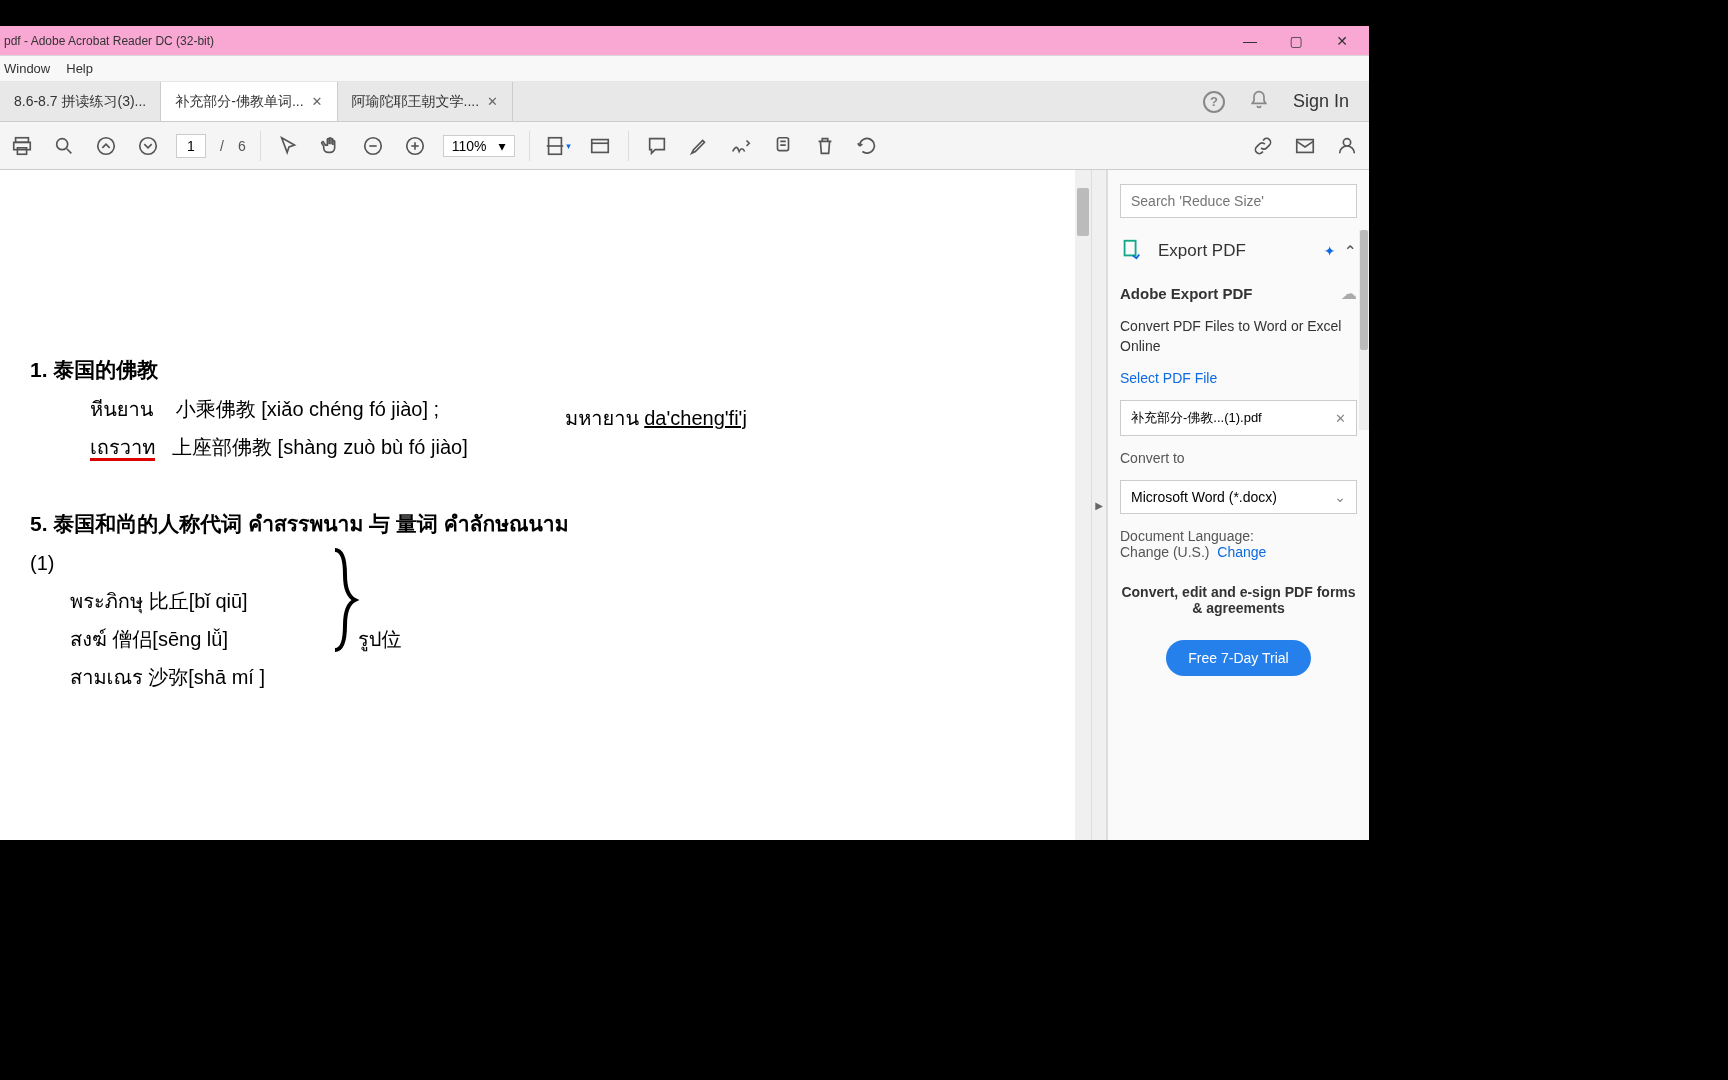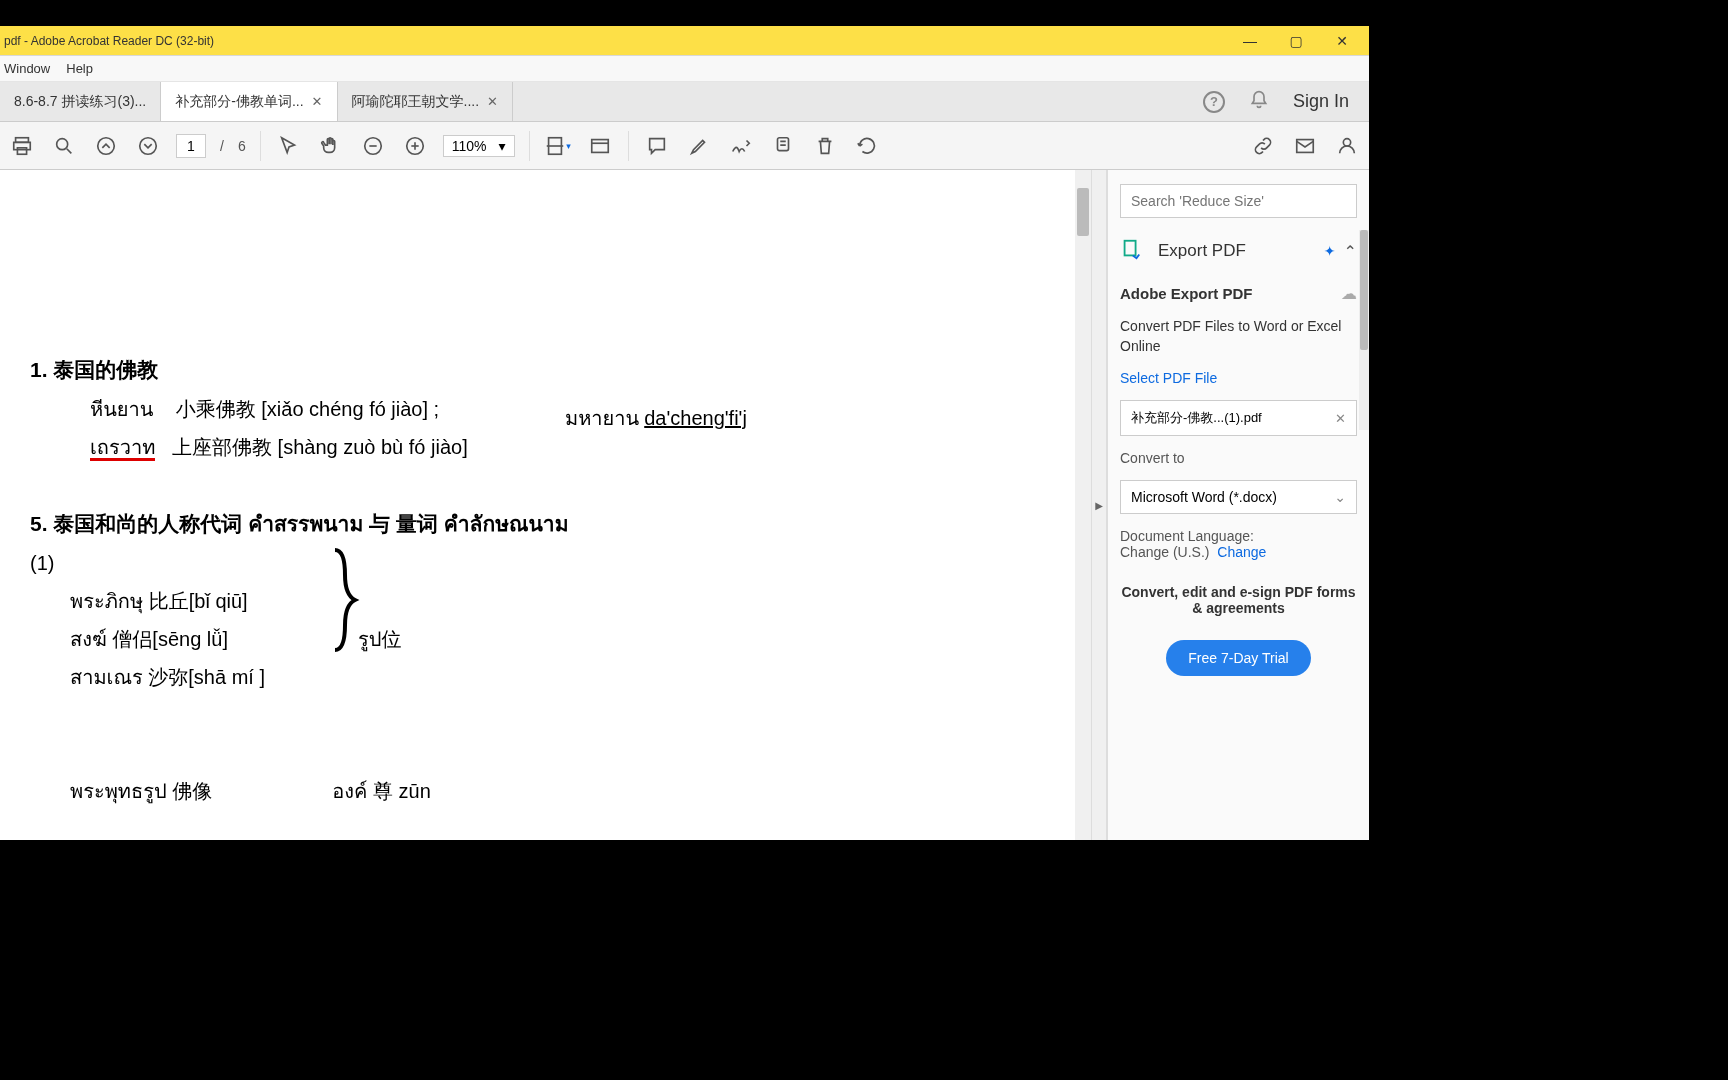--- a/index.html
+++ b/index.html
@@ -5,7 +5,7 @@
 * { margin: 0; padding: 0; box-sizing: border-box; font-family: "Segoe UI", Arial, sans-serif; }
 body { background: #000; width: 1728px; height: 1080px; overflow: hidden; }
 .app-window { position: absolute; left: 0; top: 26px; width: 1369px; height: 814px; background: #fff; display: flex; flex-direction: column; }
-.titlebar { height: 30px; background: #fde047; border-bottom: 1px solid #d8d8d8; display: flex; align-items: center; padding: 0 4px; }
+.titlebar { height: 30px; background: #f9a8d4; border-bottom: 1px solid #d8d8d8; display: flex; align-items: center; padding: 0 4px; }
 .titlebar-text { font-size: 12px; color: #333; flex: 1; }
 .win-controls { display: flex; gap: 0; }
 .win-btn { width: 46px; height: 28px; display: flex; align-items: center; justify-content: center; color: #333; font-size: 14px; }

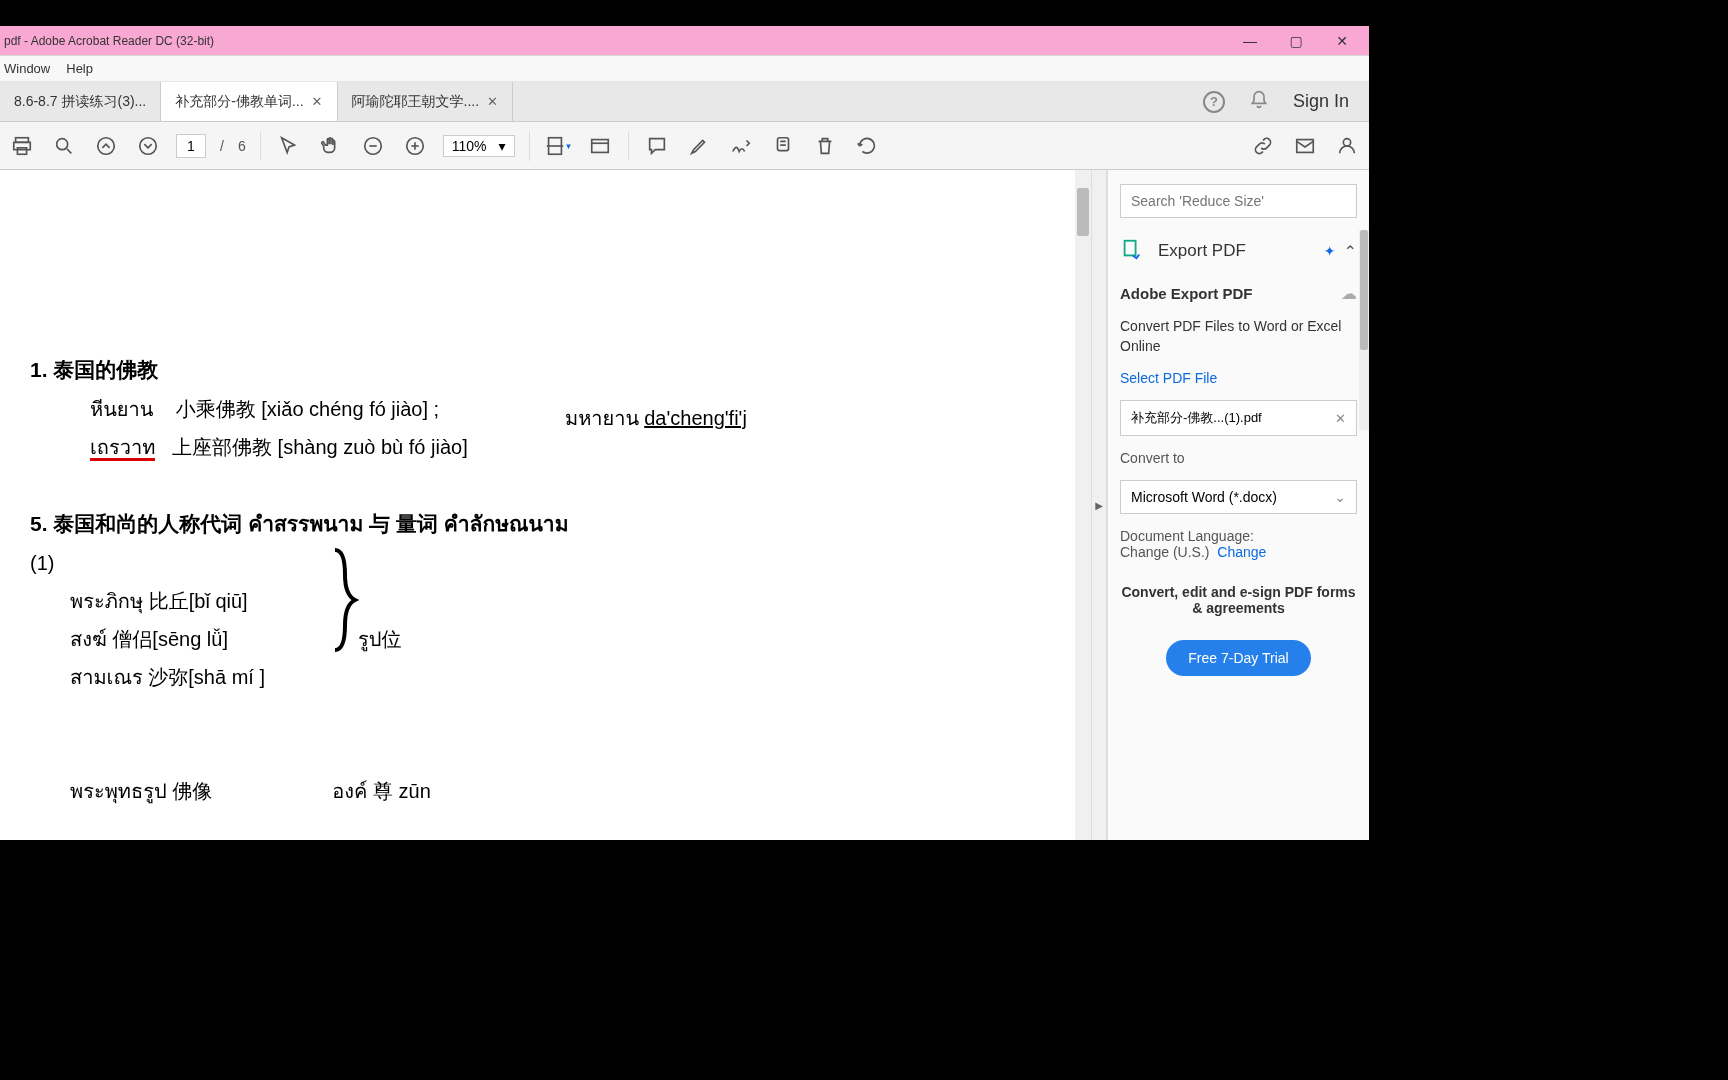--- a/index.html
+++ b/index.html
@@ -251,10 +251,6 @@
         </div>
         <div class="ind2">สามเณร  沙弥[shā mí ]</div>
         <br><br>
-        <div class="ind2 line2">
-          <span>พระพุทธรูป    佛像</span>
-          <span style="margin-left:120px;">องค์   尊   zūn</span>
-        </div>
         <br>
         
       </div>

